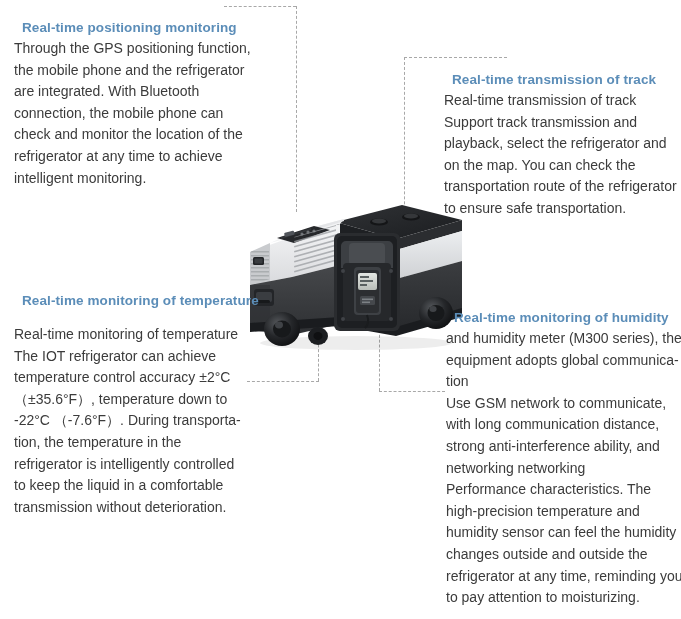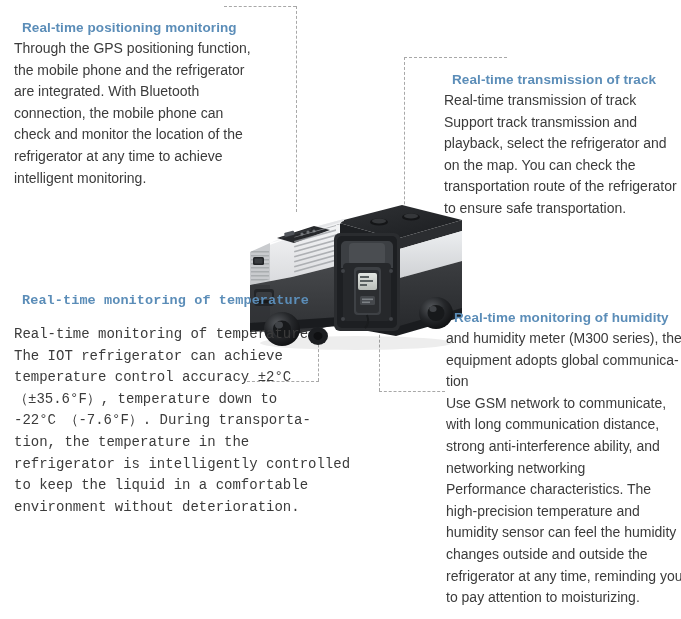--- a/index.html
+++ b/index.html
@@ -59,7 +59,6 @@
     left: 14px;
     top: 293px;
     width: 250px;
-    font-family: Liberation Mono, monospace;
   }
   #block-temperature .block-body {
     margin-top: 15px;

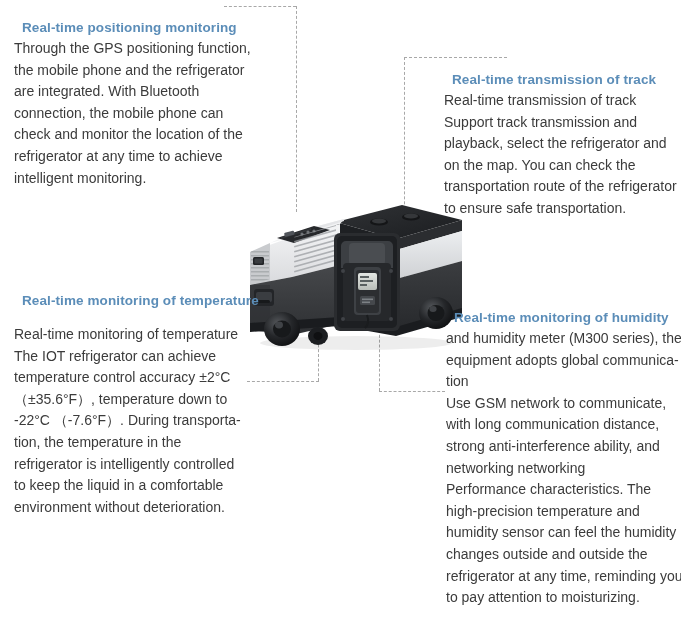--- a/index.html
+++ b/index.html
@@ -305,7 +305,7 @@
       <span class="ln">tion, the temperature in the</span>
       <span class="ln">refrigerator is intelligently controlled</span>
       <span class="ln">to keep the liquid in a comfortable</span>
-      <span class="ln">environment without deterioration.</span>
+      <span class="ln">transmission without deterioration.</span>
     </p>
   </div>
 

